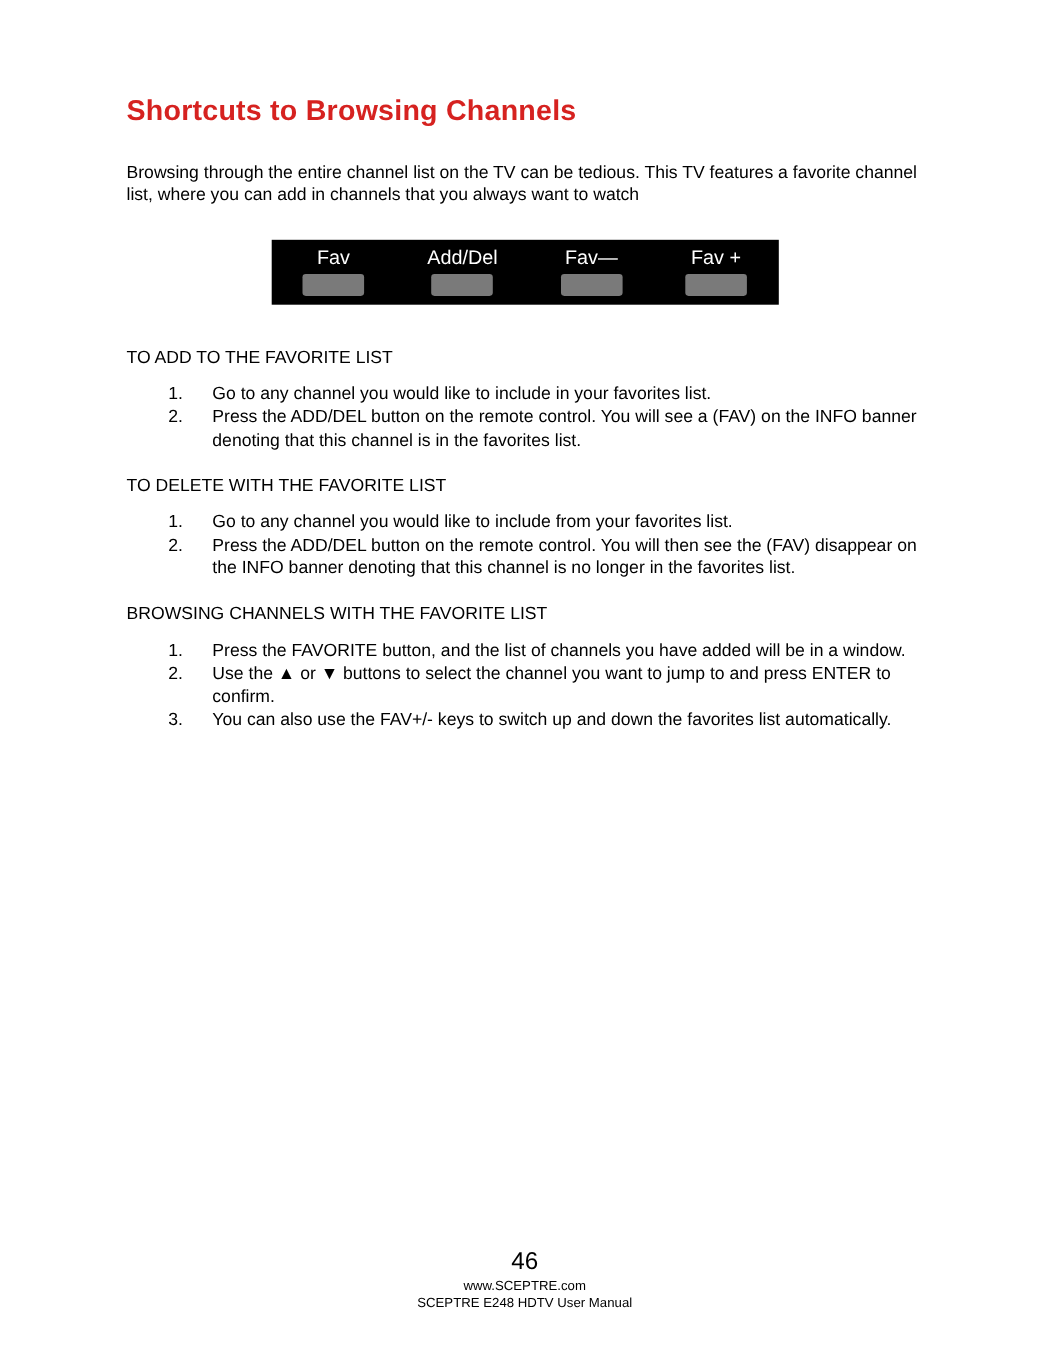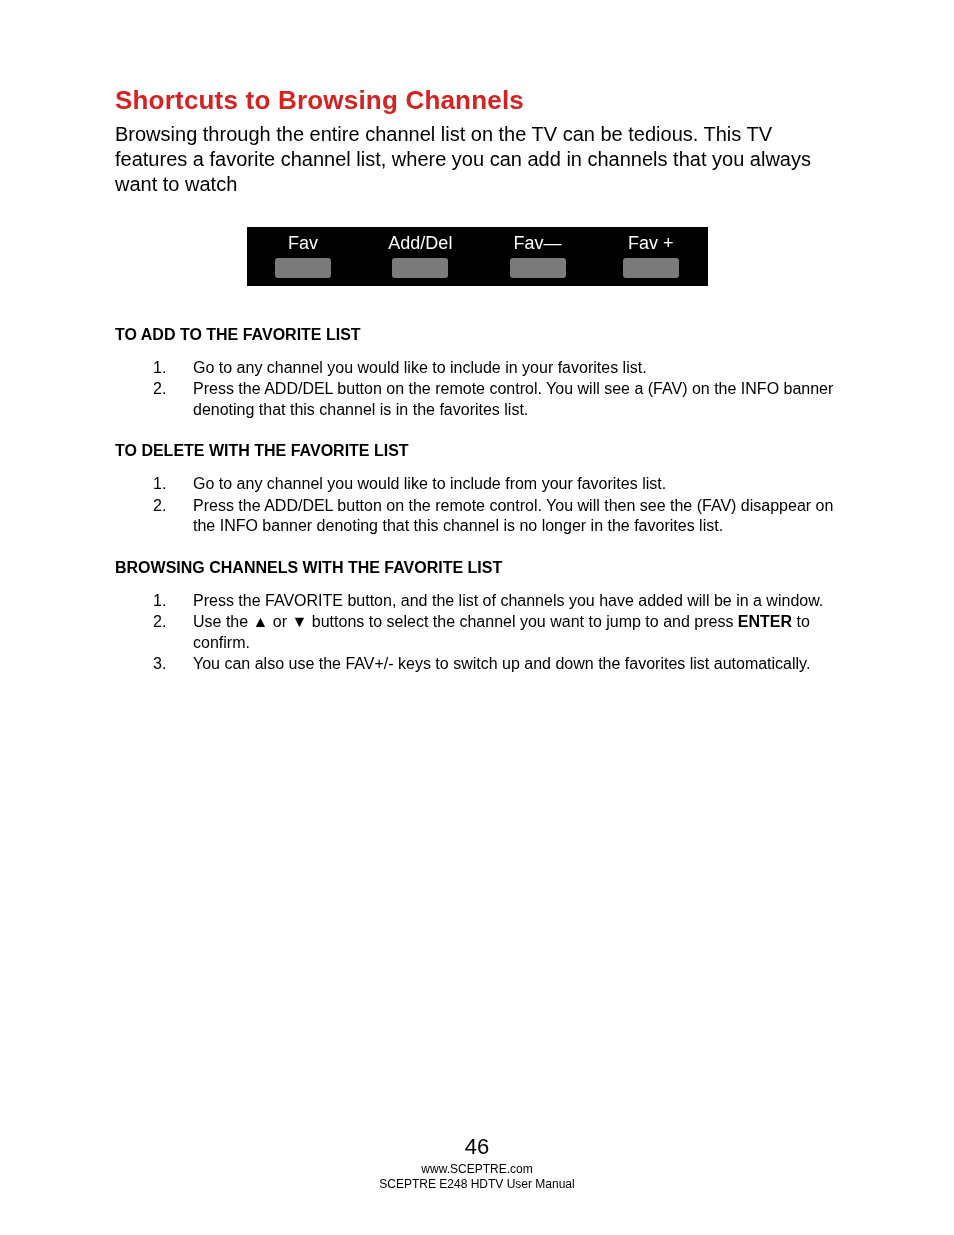--- a/index.html
+++ b/index.html
@@ -18,7 +18,7 @@
       color: #d62220;
       font-weight: bold;
       font-size: 26px;
-      margin-bottom: 6px;
+      margin-bottom: 32px;
       letter-spacing: 0.2px;
     }
     .intro {

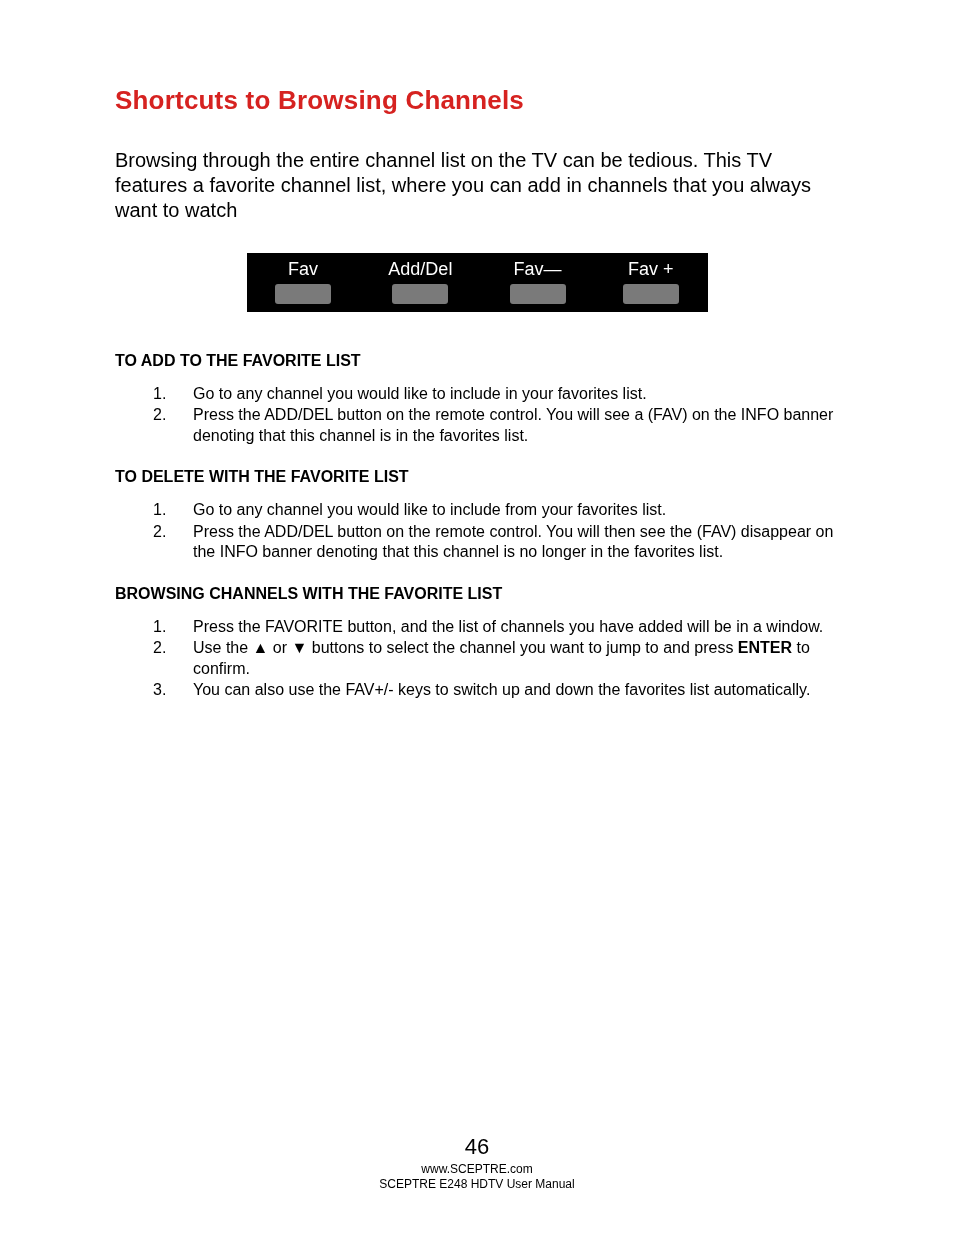--- a/index.html
+++ b/index.html
@@ -22,7 +22,7 @@
       letter-spacing: 0.2px;
     }
     .intro {
-      font-size: 20px;
+      font-size: 16px;
       line-height: 1.25;
       margin-bottom: 30px;
     }

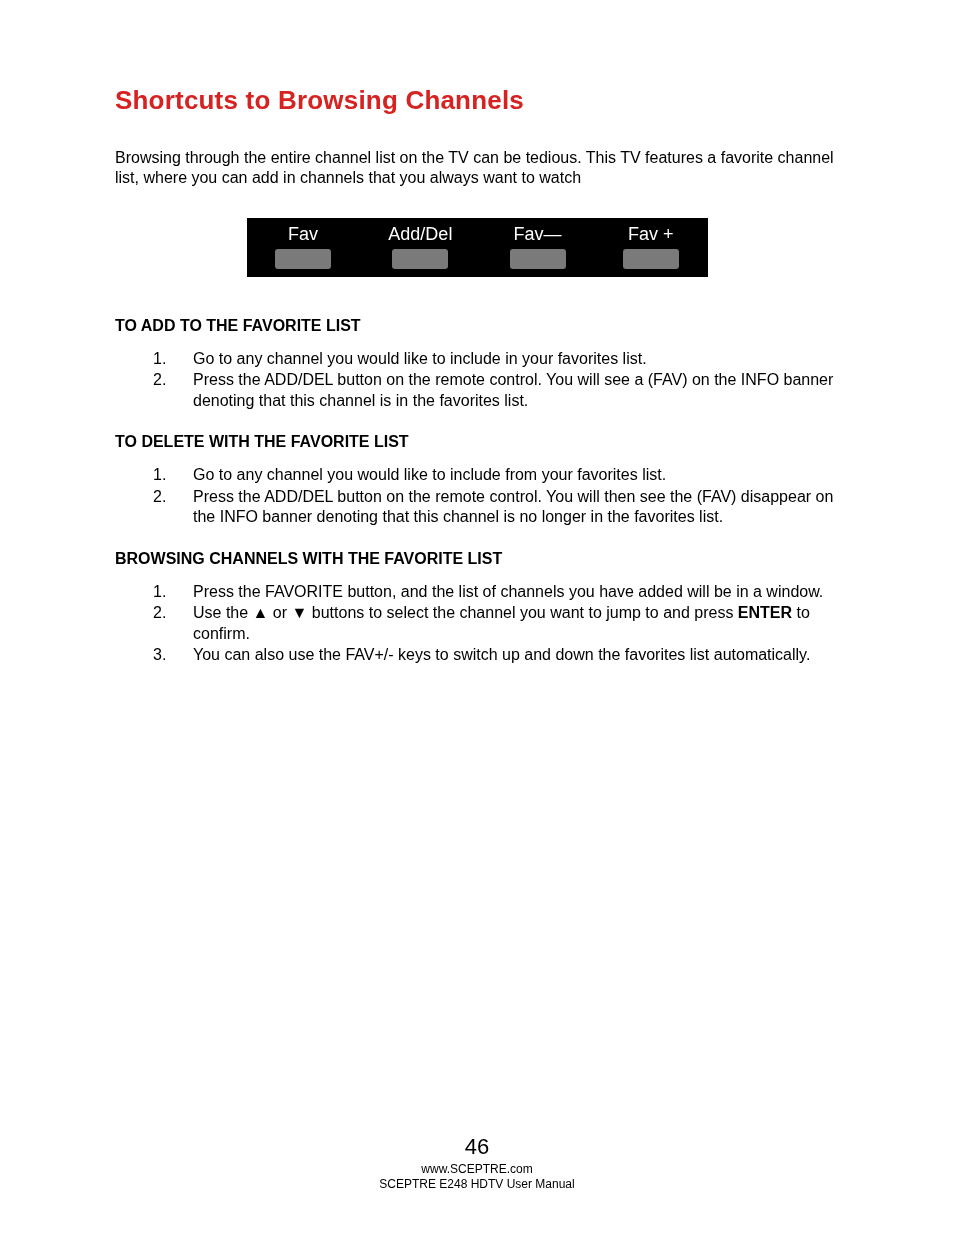--- a/index.html
+++ b/index.html
@@ -52,7 +52,7 @@
       border-radius: 3px;
     }
     .section-heading {
-      font-weight: bold;
+      font-weight: normal;
       font-size: 16px;
       margin-bottom: 14px;
     }

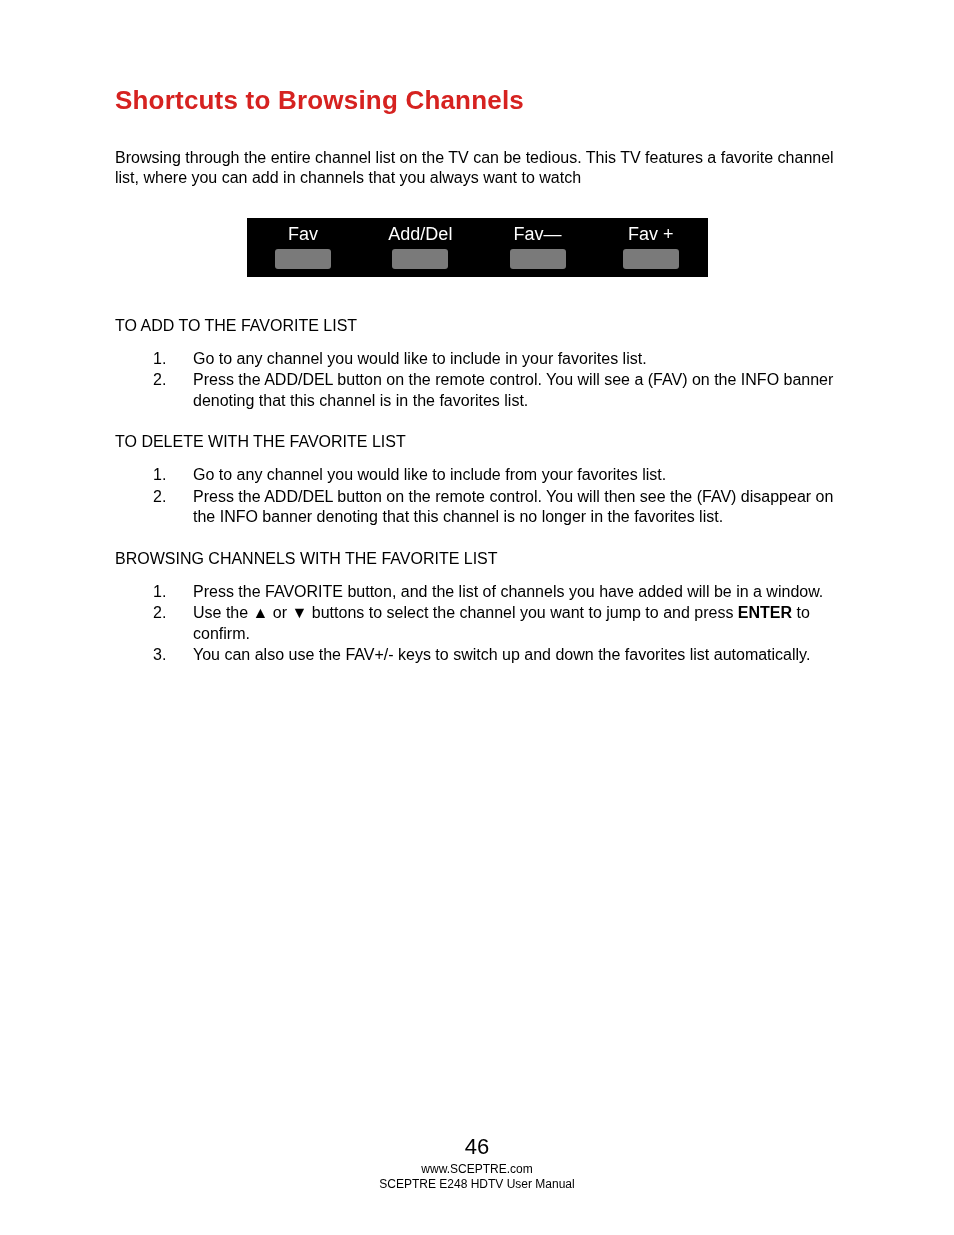--- a/index.html
+++ b/index.html
@@ -91,7 +91,7 @@
       font-size: 12px;
       line-height: 1.3;
     }
-    .bold { font-weight: bold; }
+    .bold { font-weight: normal; }
   </style>
 </head>
 <body>

